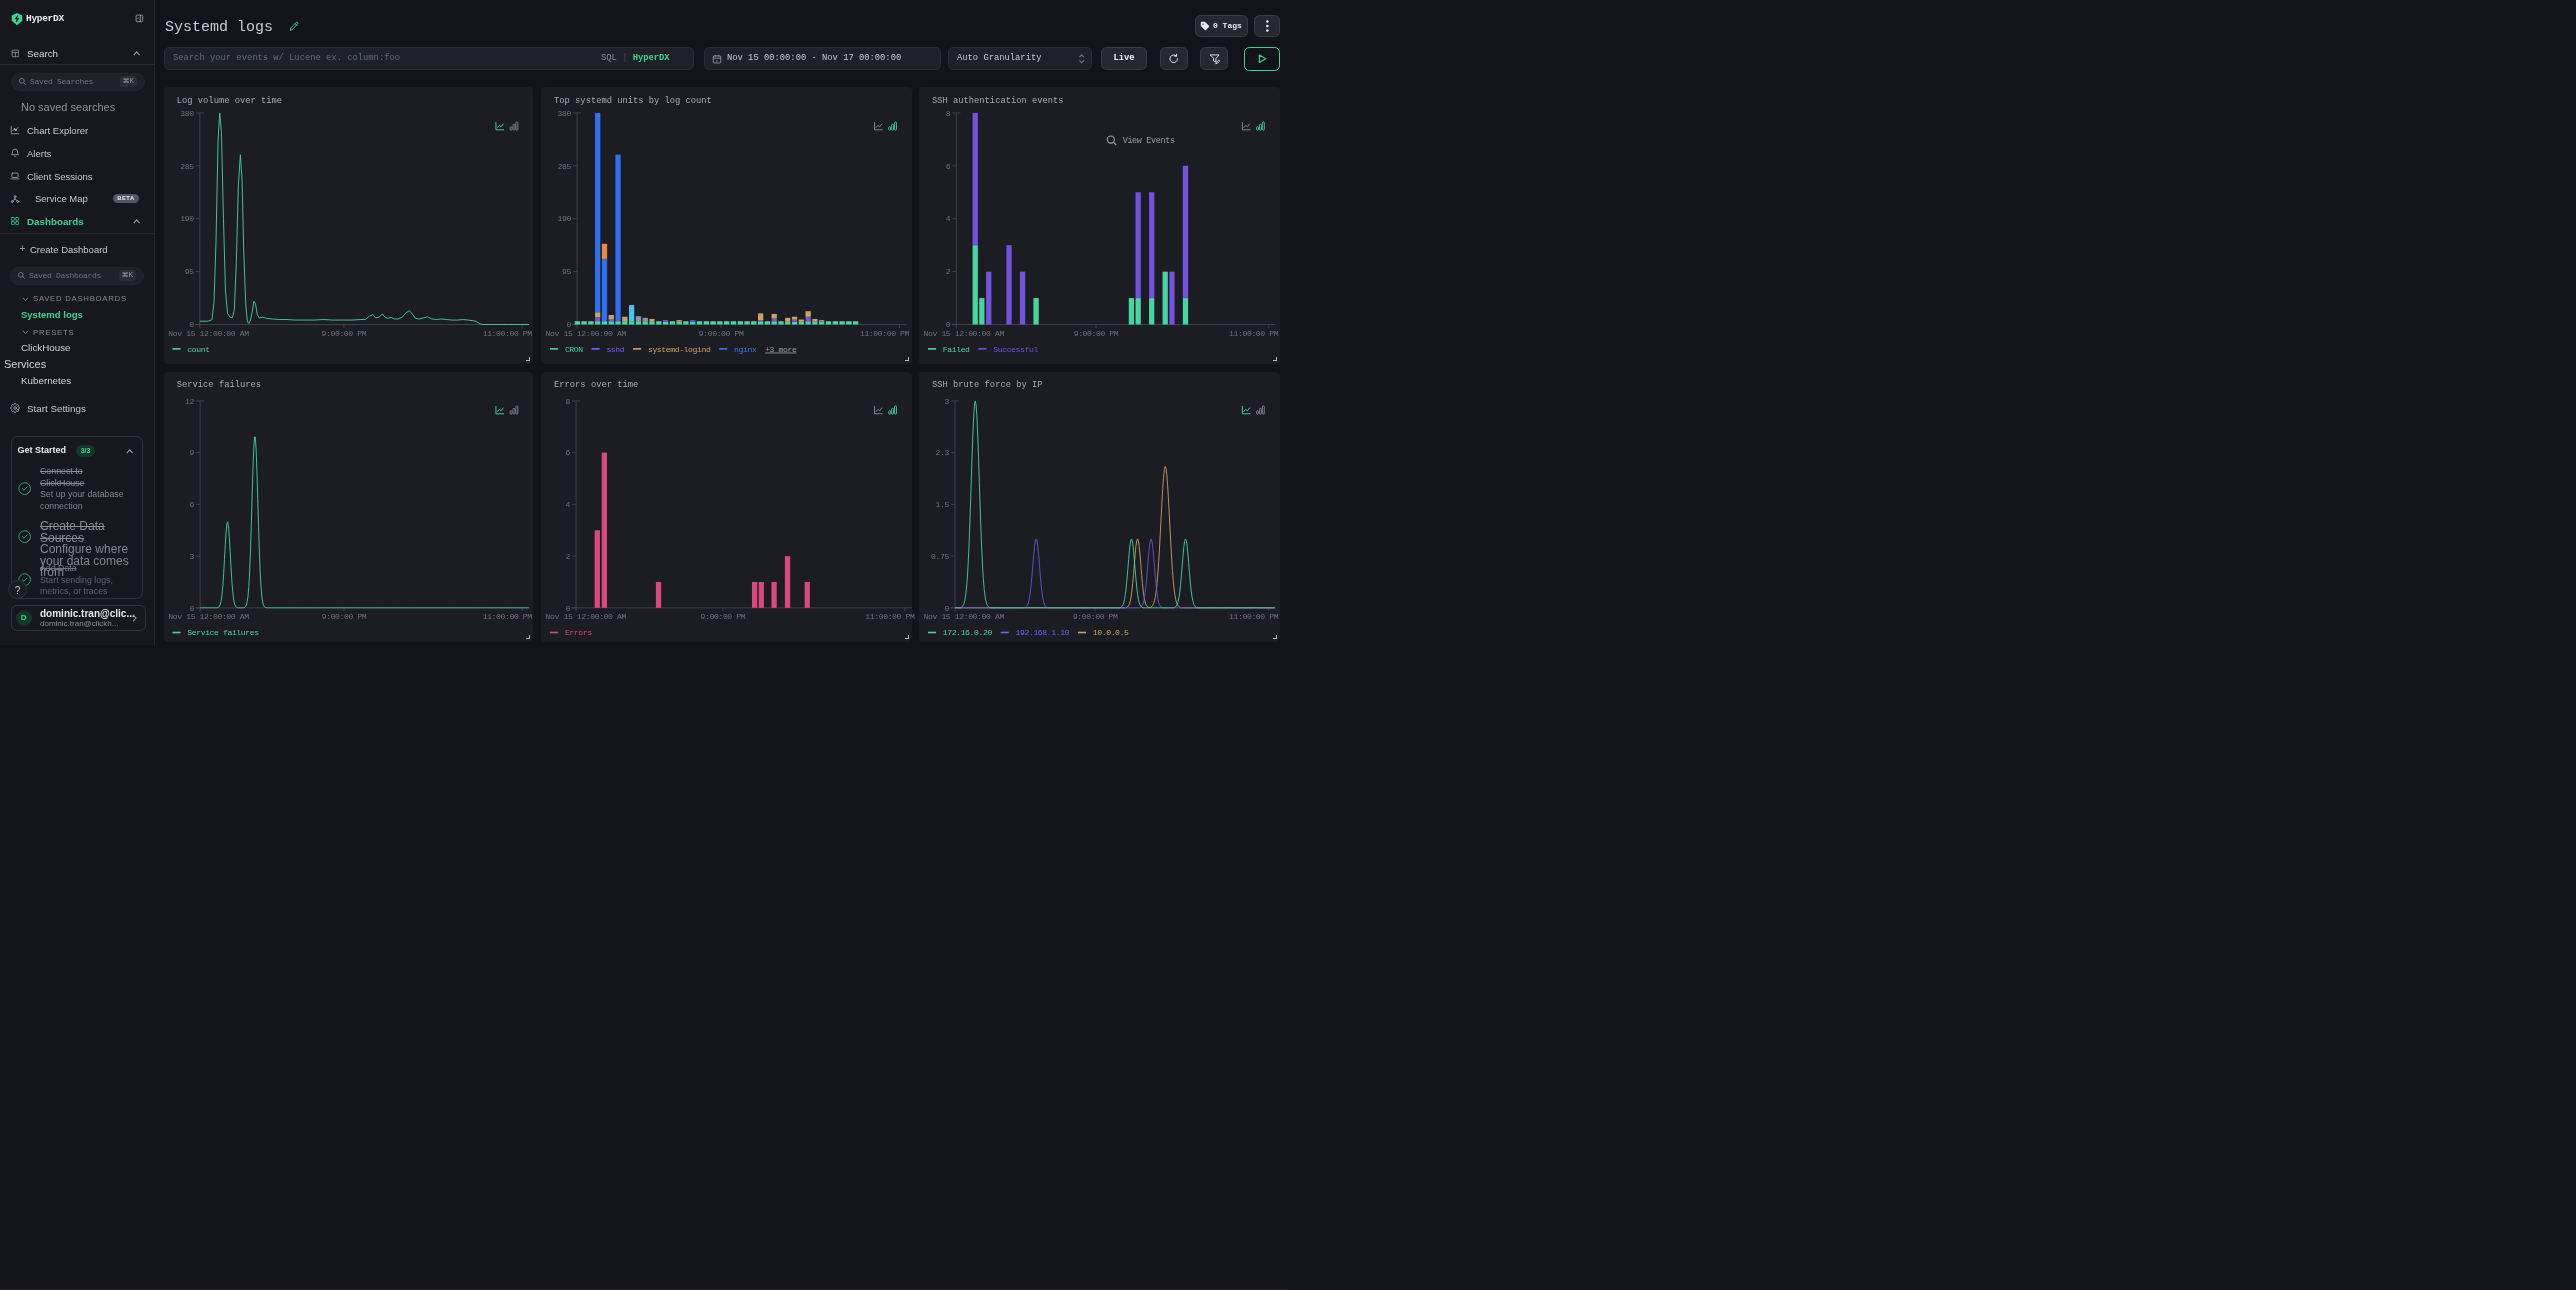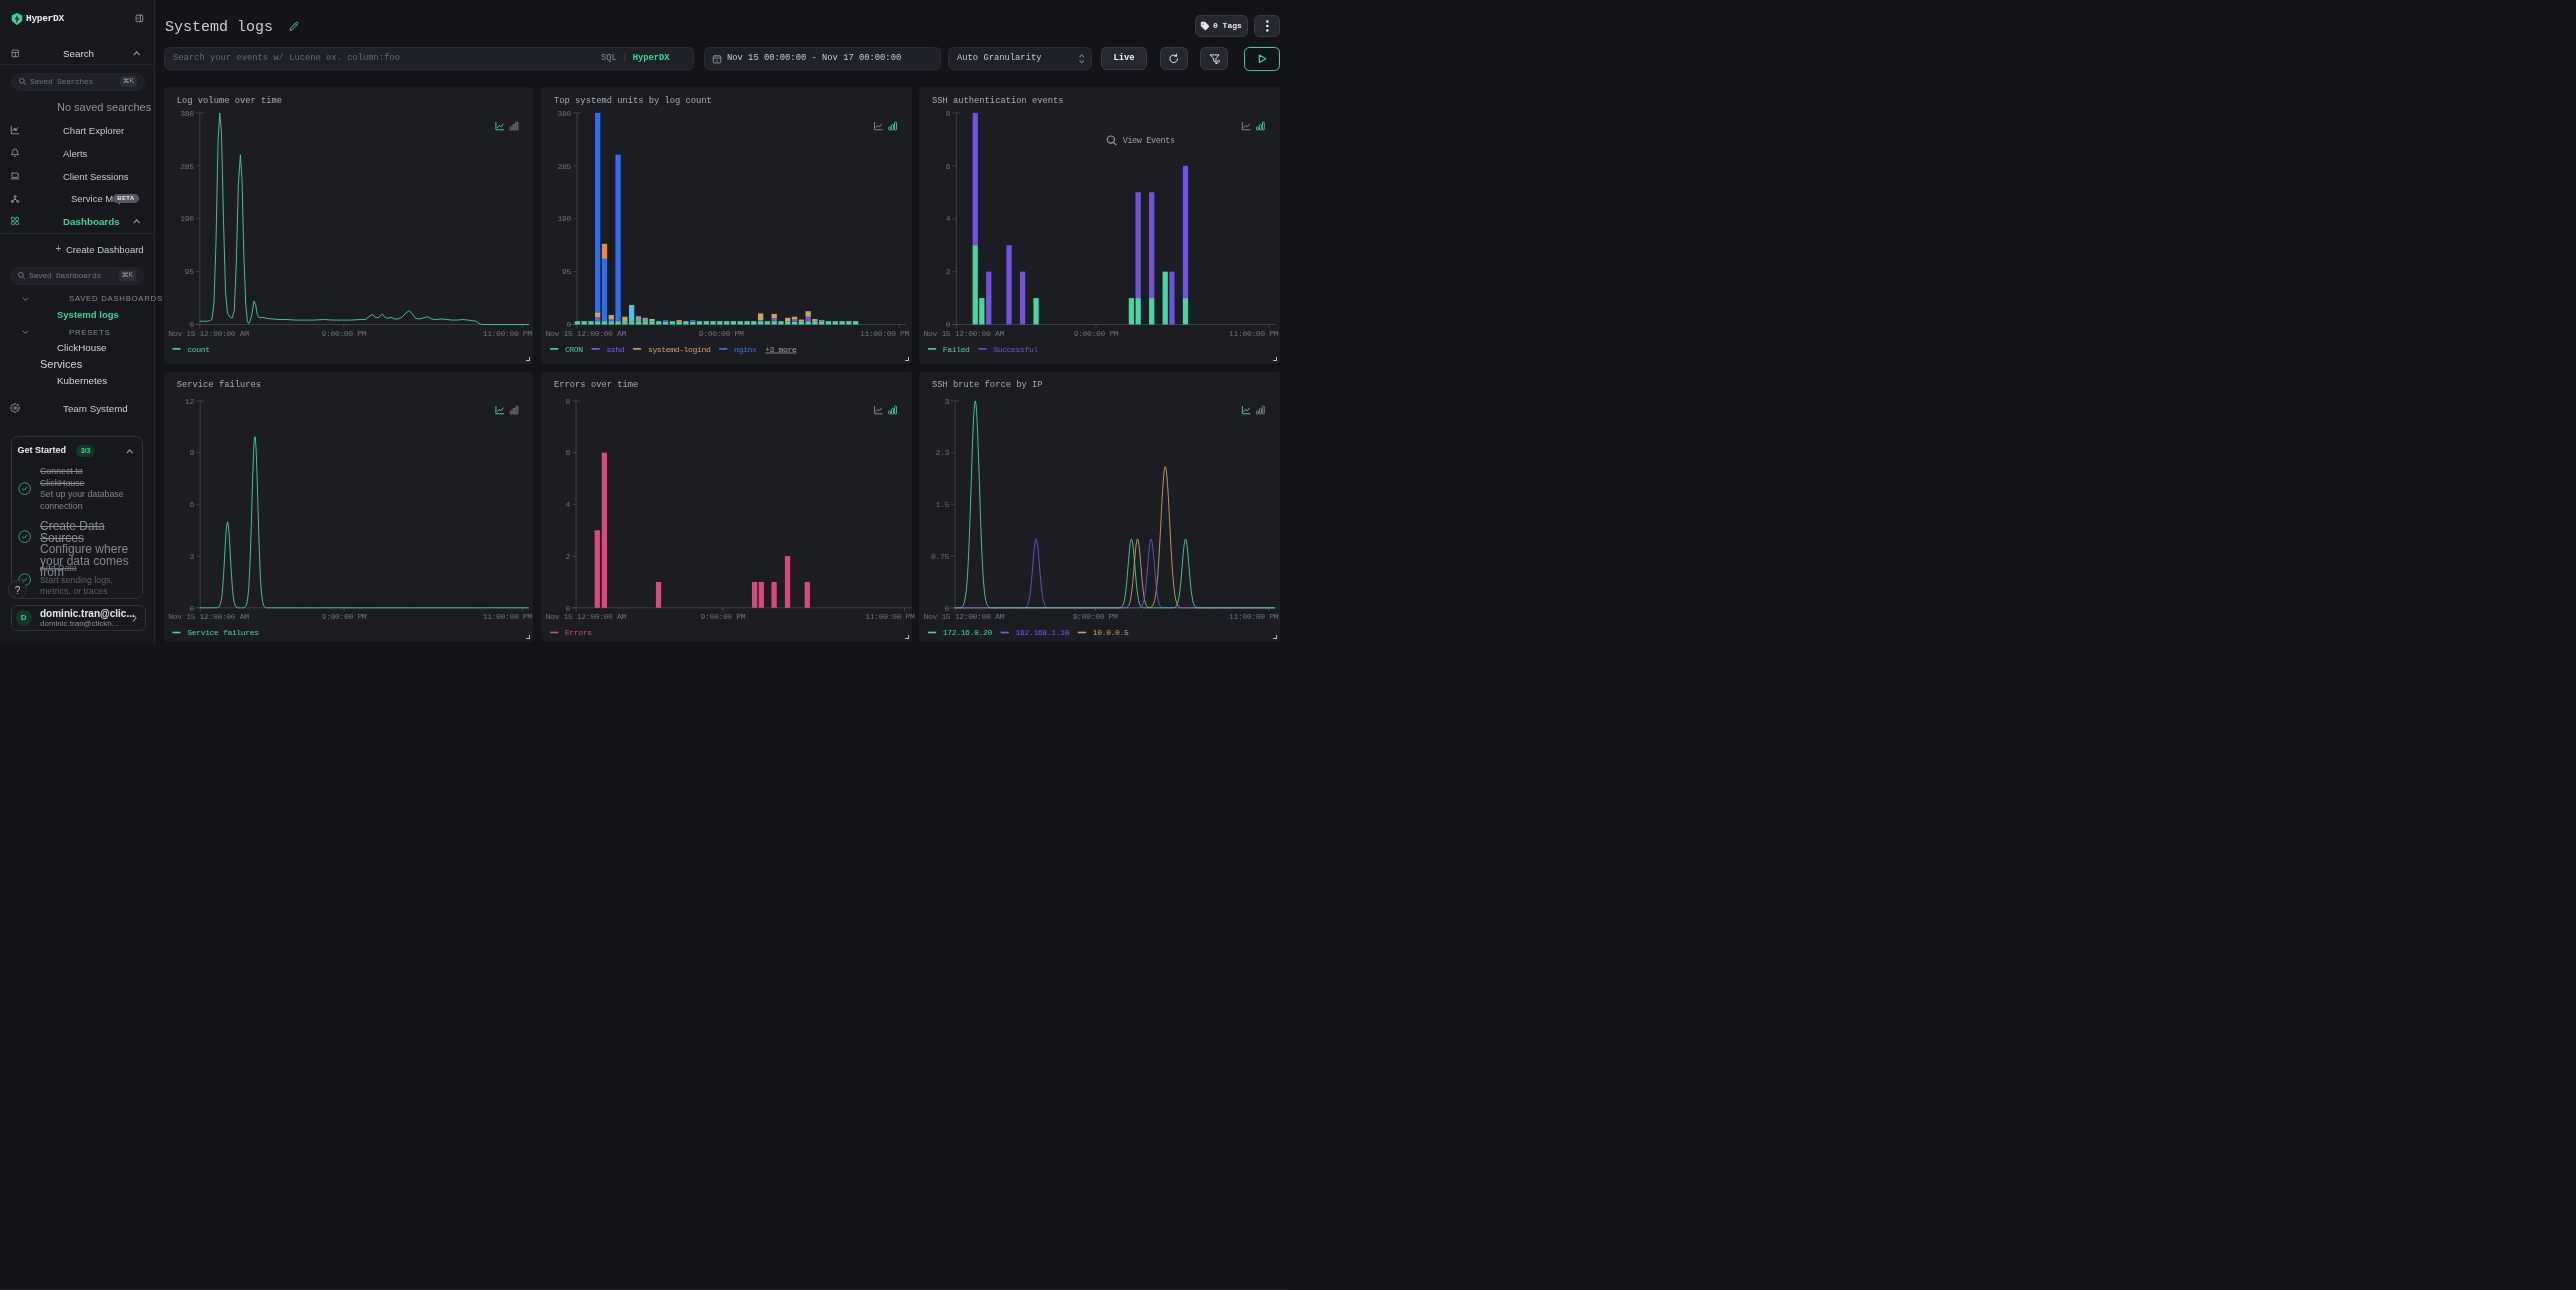--- a/index.html
+++ b/index.html
@@ -12,7 +12,7 @@
            border:0.7px solid #23252b; }
   .kbd { position:absolute; background:#2a2d34; color:#9ca1a8; border-radius:2.7px;
           font-family:'Liberation Sans',sans-serif; font-size:6.8px; padding:1.4px 2.7px; }
-  .navtx { position:absolute; color:#c6c9ce; font-size:9.5px; white-space:nowrap;margin-left:36px; }
+  .navtx { position:absolute; color:#c6c9ce; font-size:9.5px; white-space:nowrap; }
   .in { position:absolute; background:#1f2128; border:0.7px solid #2a2d34; border-radius:5.4px; }
   .btn { position:absolute; background:#26282f; border:0.7px solid #383b42; border-radius:5.4px; }
   .card { position:absolute; background:#1b1d23; border-radius:4px; }

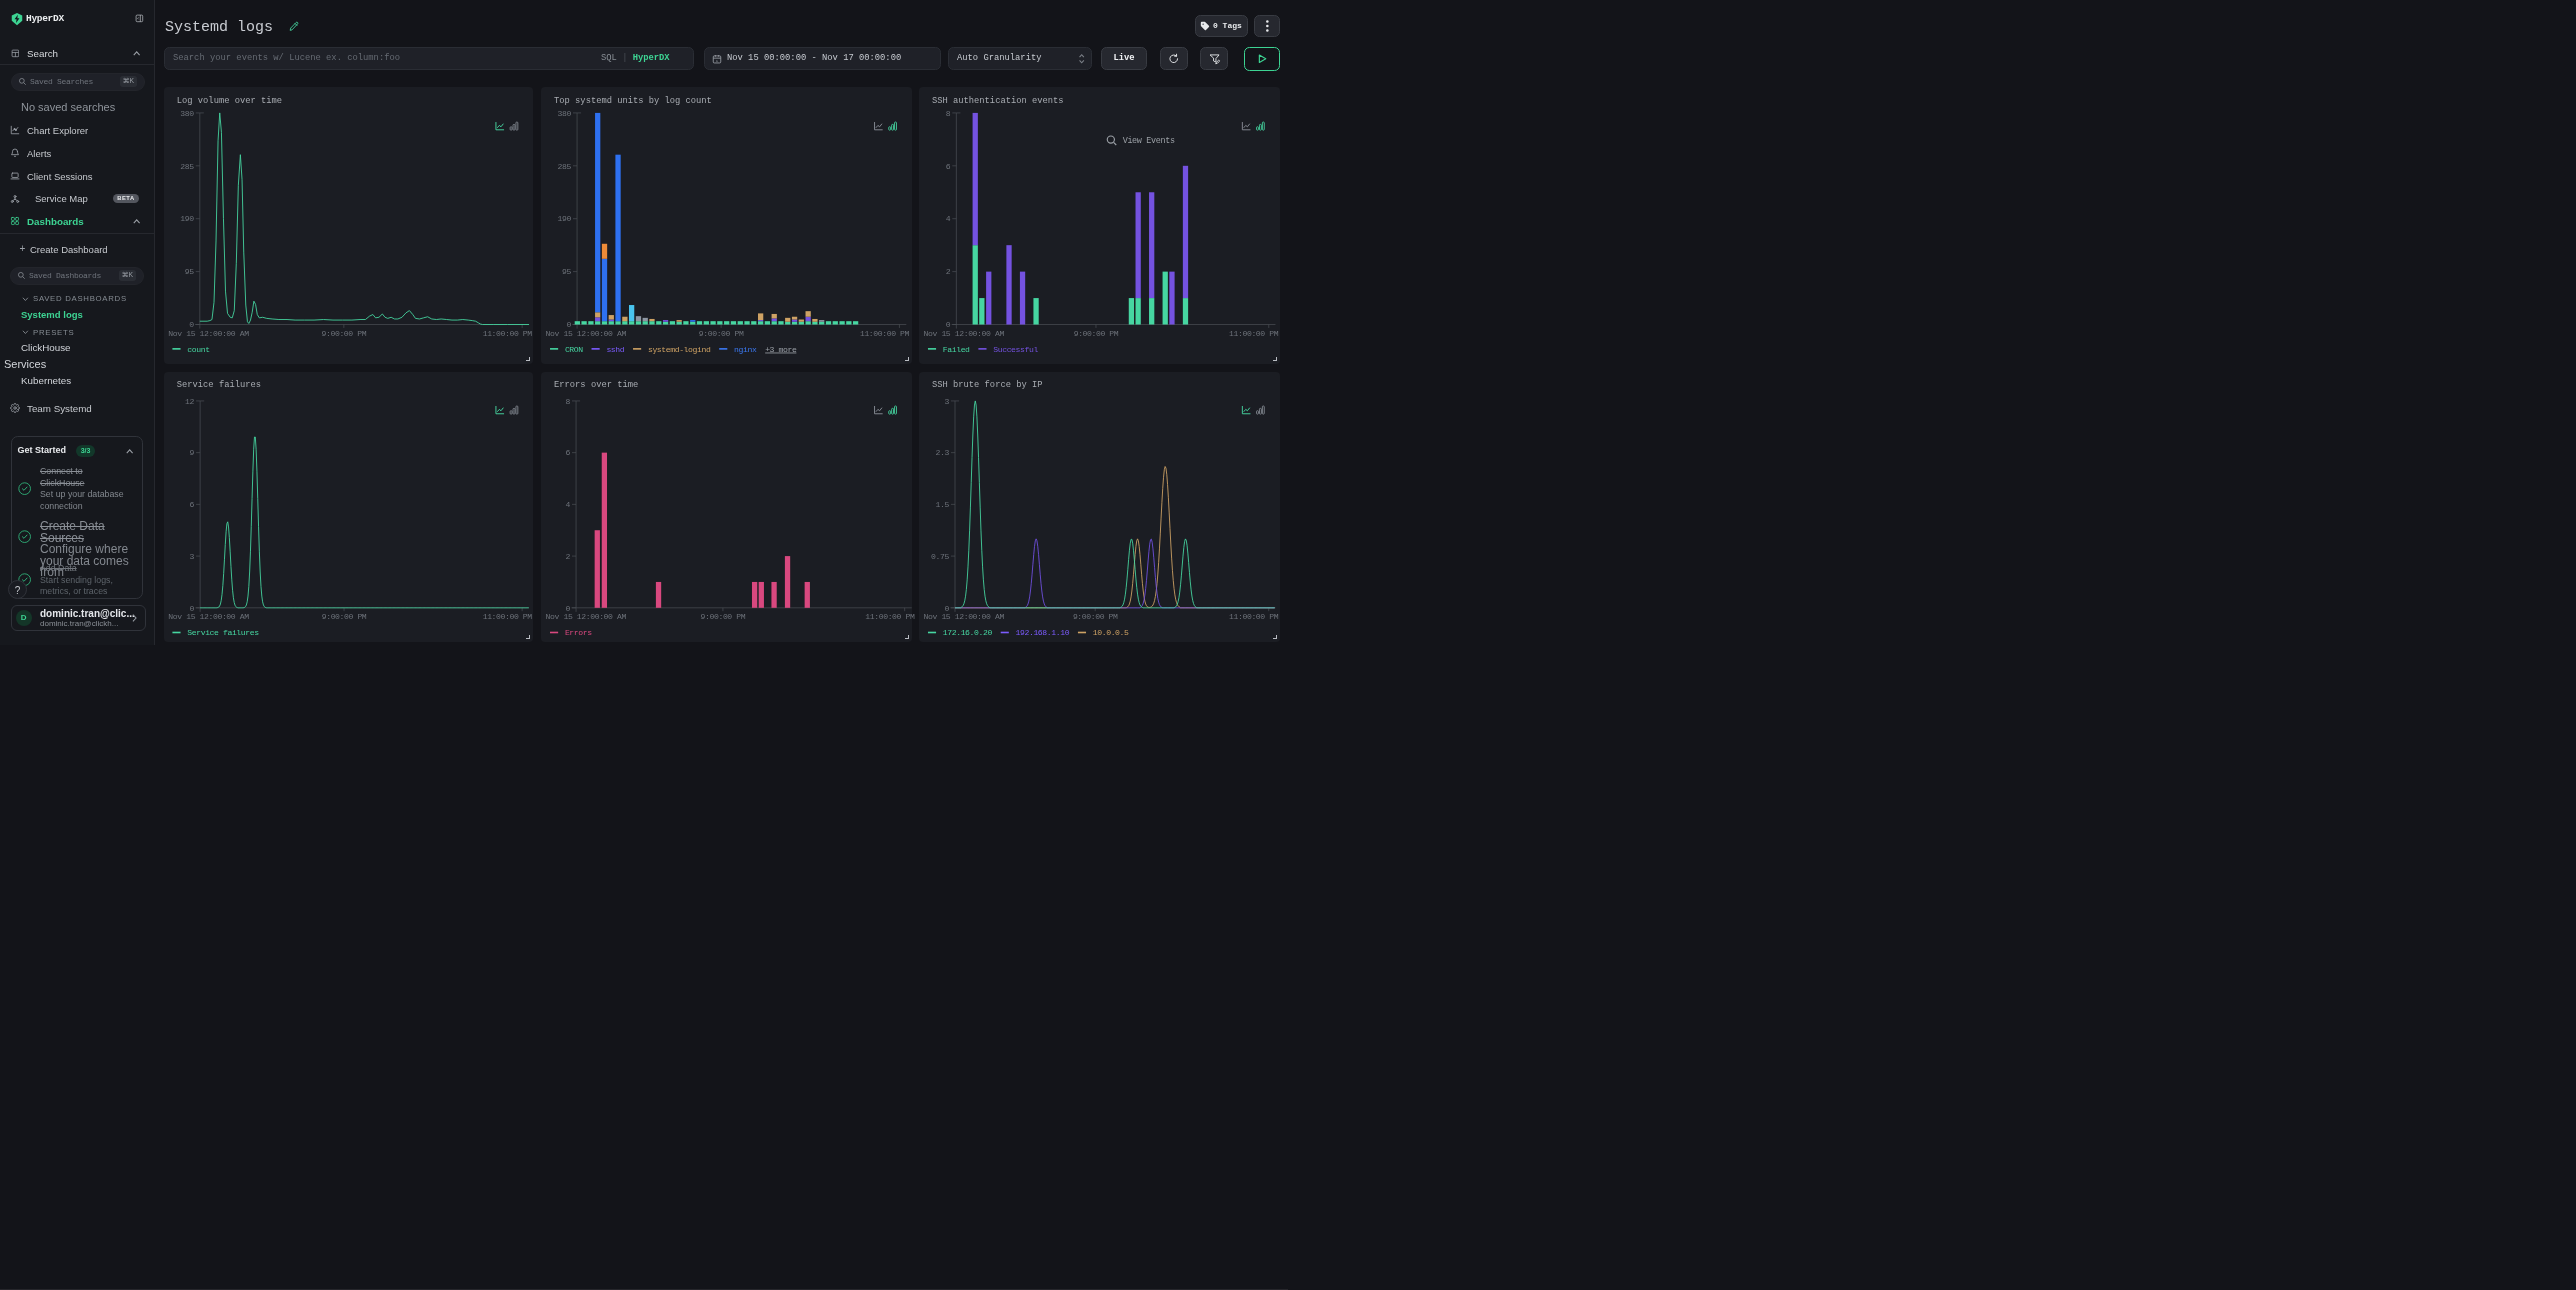--- a/index.html
+++ b/index.html
@@ -112,7 +112,7 @@
       <circle cx="12" cy="12" r="3"></circle>
       <path d="M19.4 15a1.65 1.65 0 0 0 .33 1.82l.06.06a2 2 0 1 1-2.83 2.83l-.06-.06a1.65 1.65 0 0 0-1.82-.33 1.65 1.65 0 0 0-1 1.51V21a2 2 0 1 1-4 0v-.09A1.65 1.65 0 0 0 9 19.4a1.65 1.65 0 0 0-1.82.33l-.06.06a2 2 0 1 1-2.83-2.83l.06-.06a1.65 1.65 0 0 0 .33-1.82 1.65 1.65 0 0 0-1.51-1H3a2 2 0 1 1 0-4h.09A1.65 1.65 0 0 0 4.6 9a1.65 1.65 0 0 0-.33-1.82l-.06-.06a2 2 0 1 1 2.83-2.83l.06.06a1.65 1.65 0 0 0 1.82.33H9a1.65 1.65 0 0 0 1-1.51V3a2 2 0 1 1 4 0v.09a1.65 1.65 0 0 0 1 1.51 1.65 1.65 0 0 0 1.82-.33l.06-.06a2 2 0 1 1 2.83 2.83l-.06.06a1.65 1.65 0 0 0-.33 1.82V9a1.65 1.65 0 0 0 1.51 1H21a2 2 0 1 1 0 4h-.09a1.65 1.65 0 0 0-1.51 1z"></path>
     </svg>
-<div class="navtx" style="left:27px;top:403px;font-size:9.8px">Team Systemd</div>
+<div class="navtx" style="left:27px;top:403px;font-size:9.8px">Start Settings</div>
 <div class="abs" style="left:10.8px;top:436px;width:132px;height:163px;border:0.7px solid #30333a;border-radius:6.8px"></div>
 <div class="abs" style="left:17.6px;top:445px;font-size:9px;font-weight:bold;color:#e8eaed">Get Started</div>
 <div class="abs" style="left:76px;top:445px;width:19px;height:11.5px;background:#12382a;border-radius:6px;color:#3dd493;font-size:7px;font-weight:bold;text-align:center;line-height:11.5px">3/3</div>

